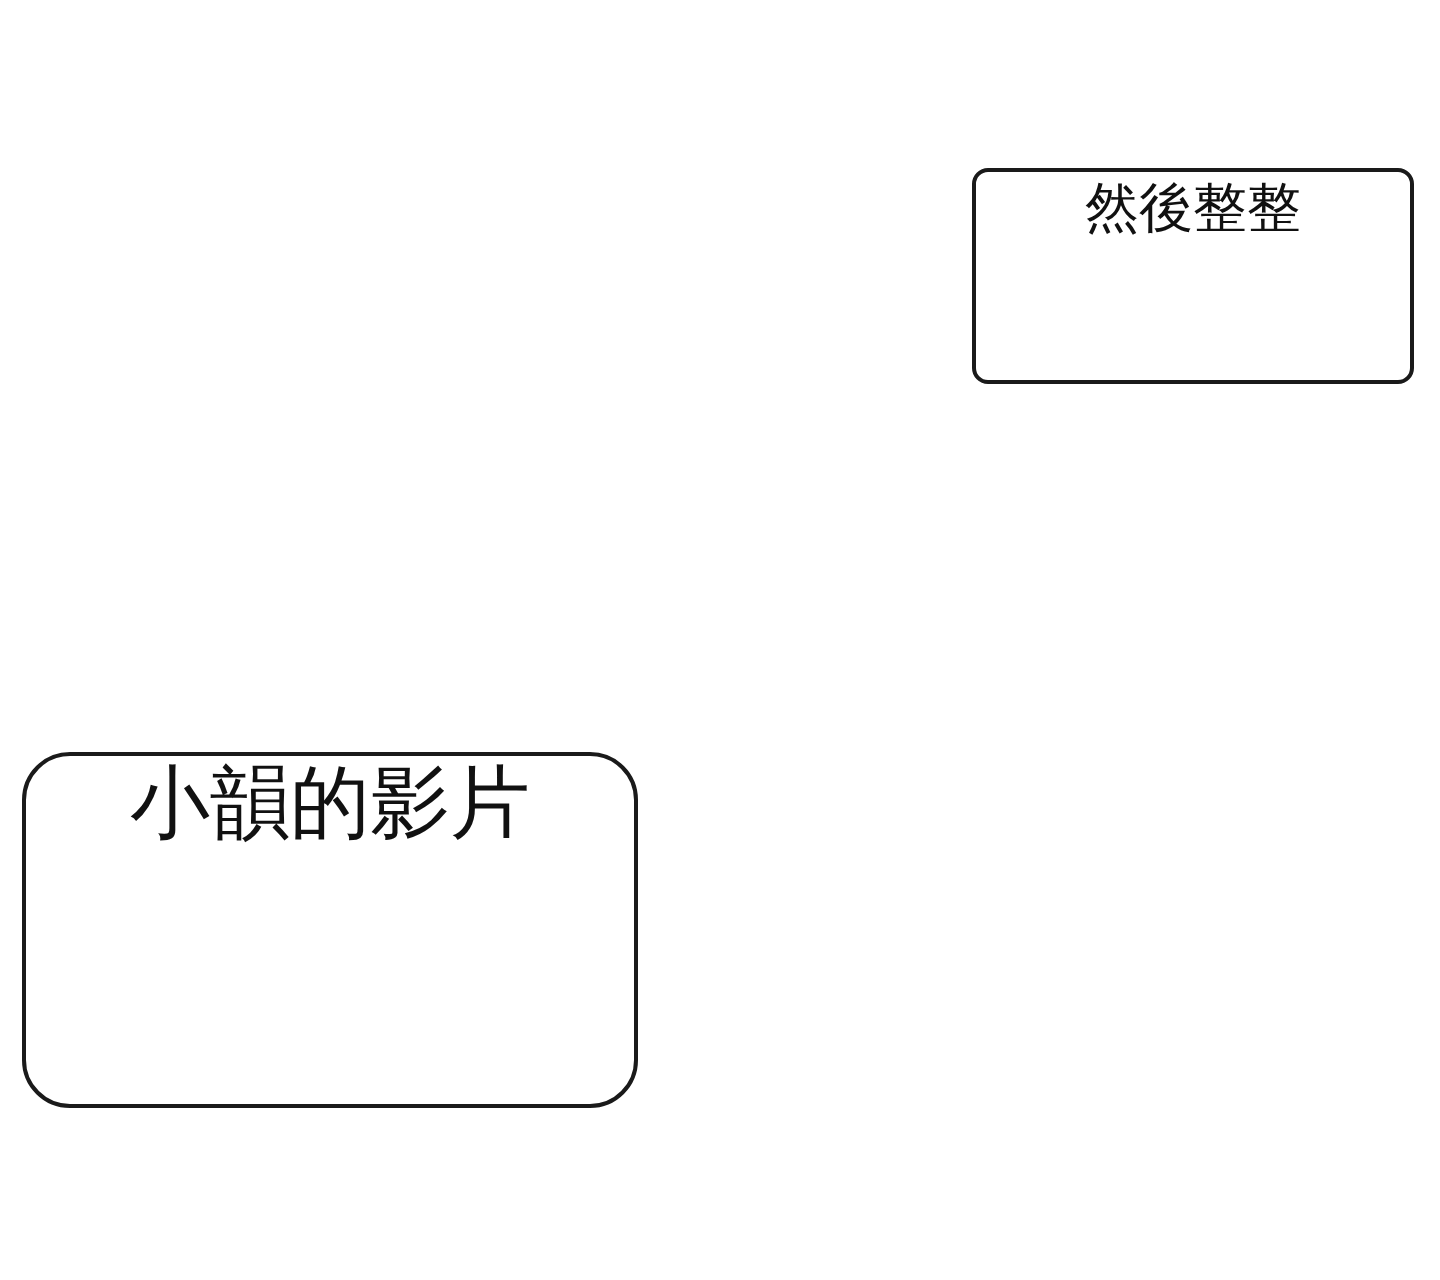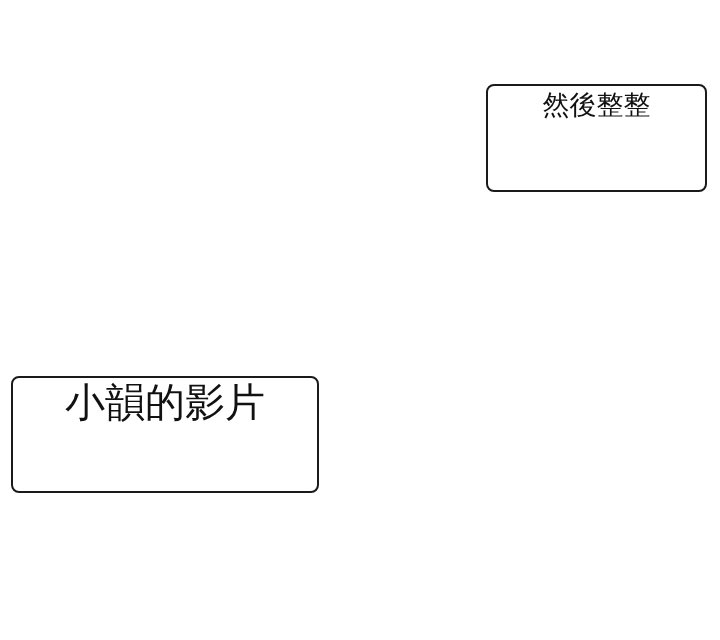--- a/index.html
+++ b/index.html
@@ -42,7 +42,8 @@
       left: 11px;
       top: 376px;
       width: 308px;
-      height: 117px;
+      height: 178px;
+      border-radius: 24px;
     }
     #box-bottom .line {
       font-size: 40px;

